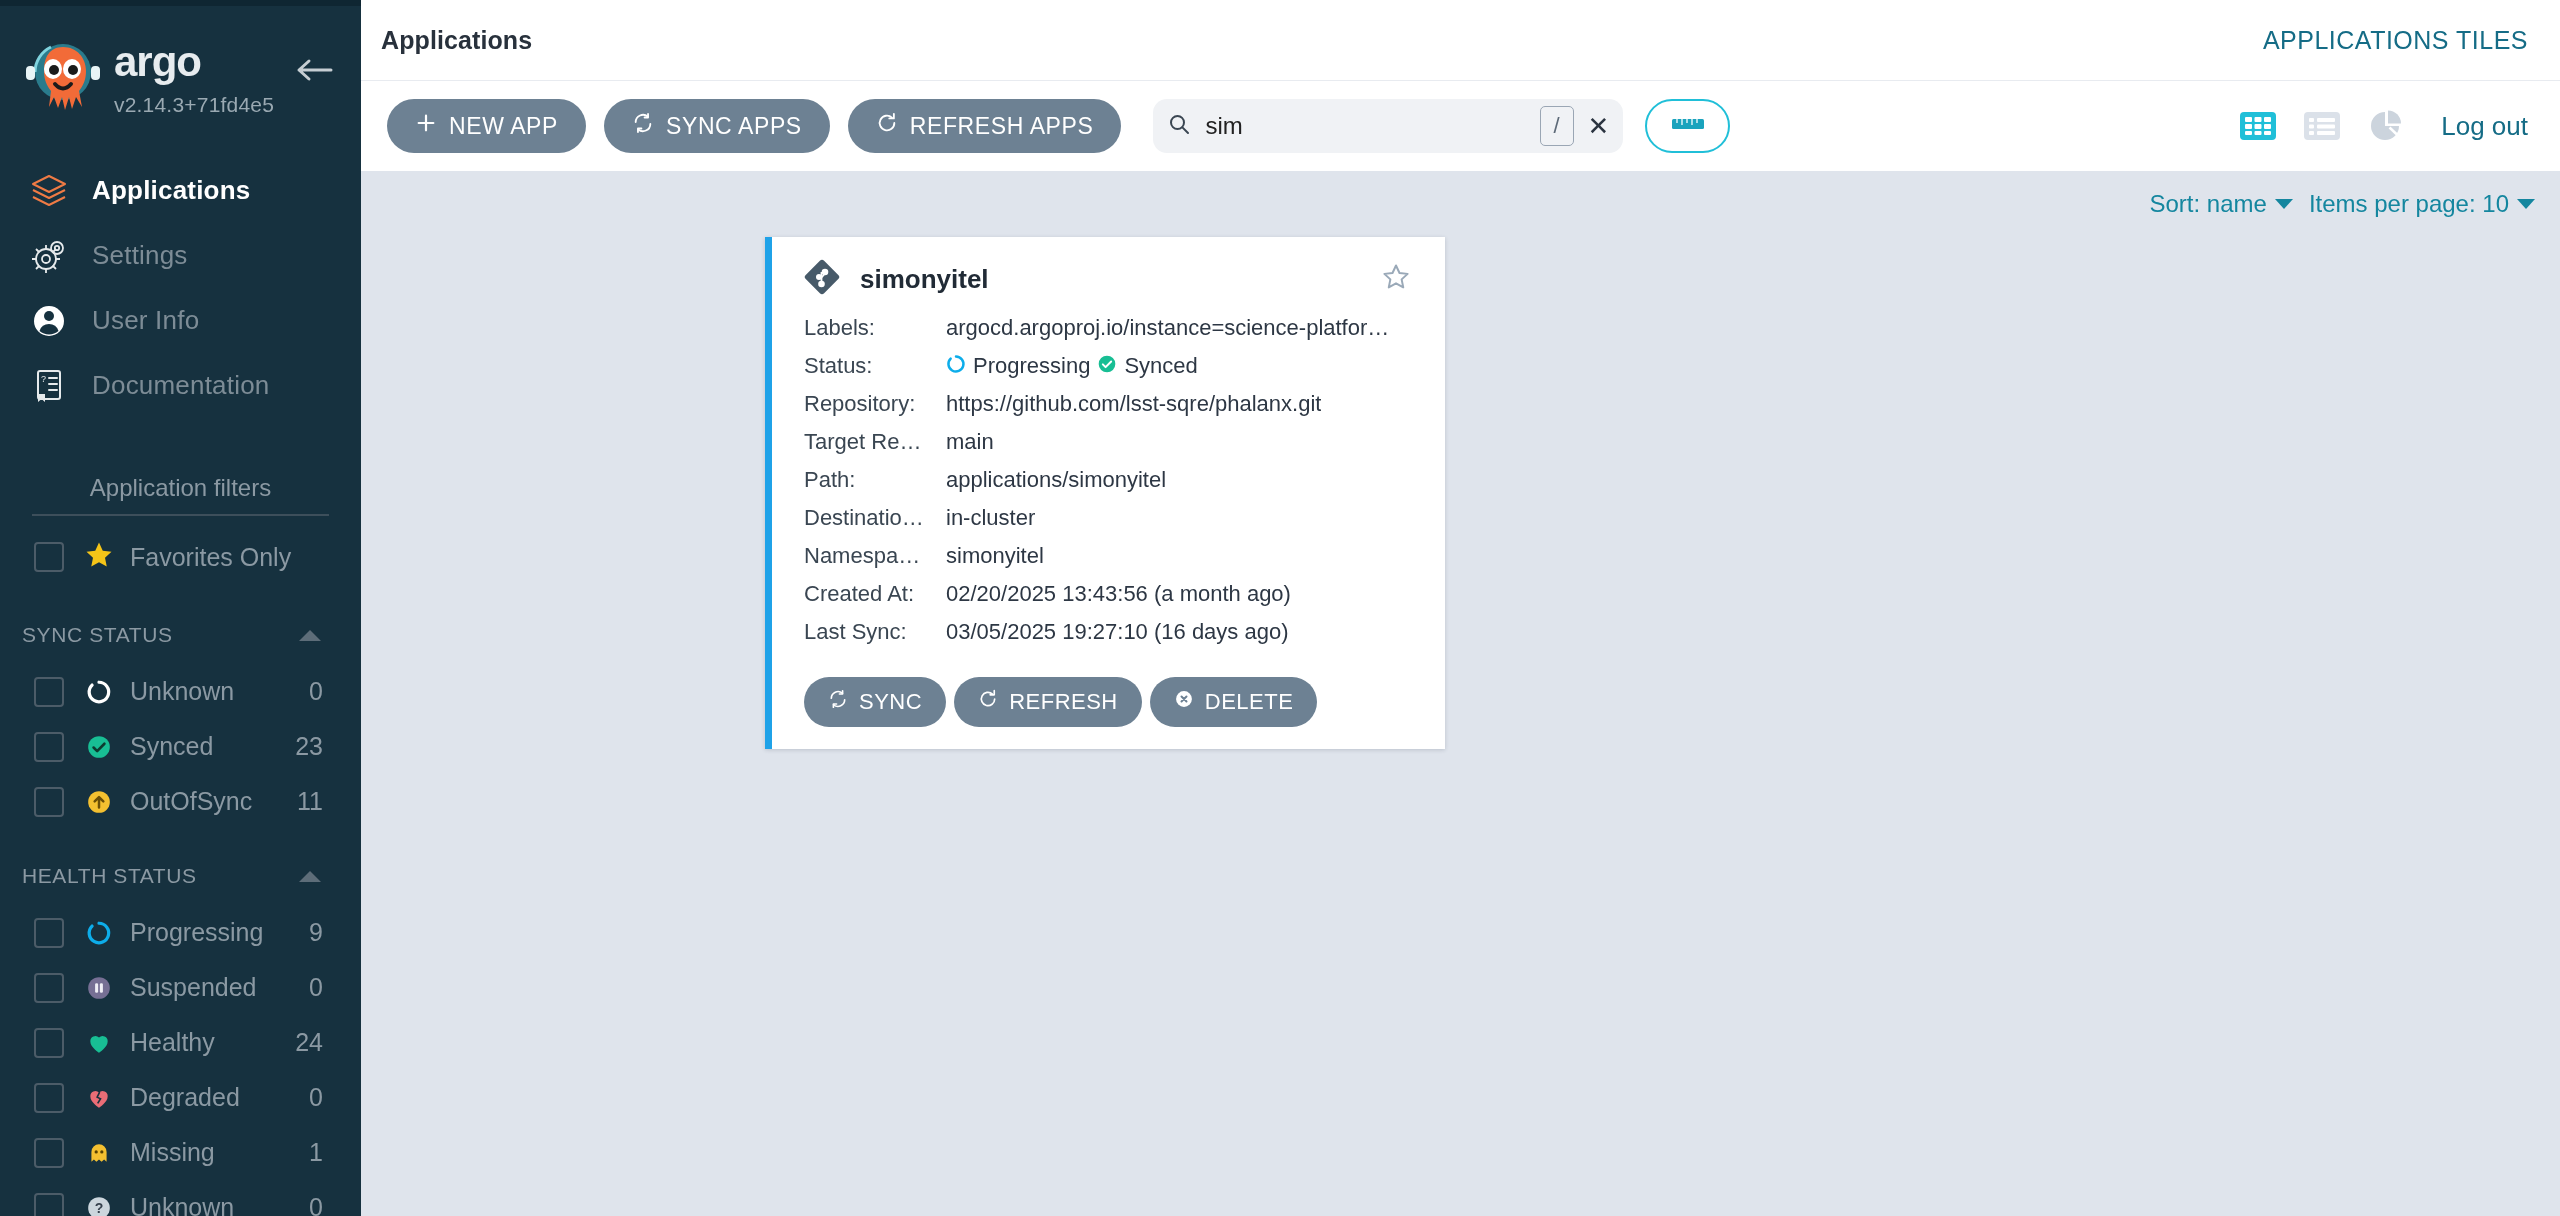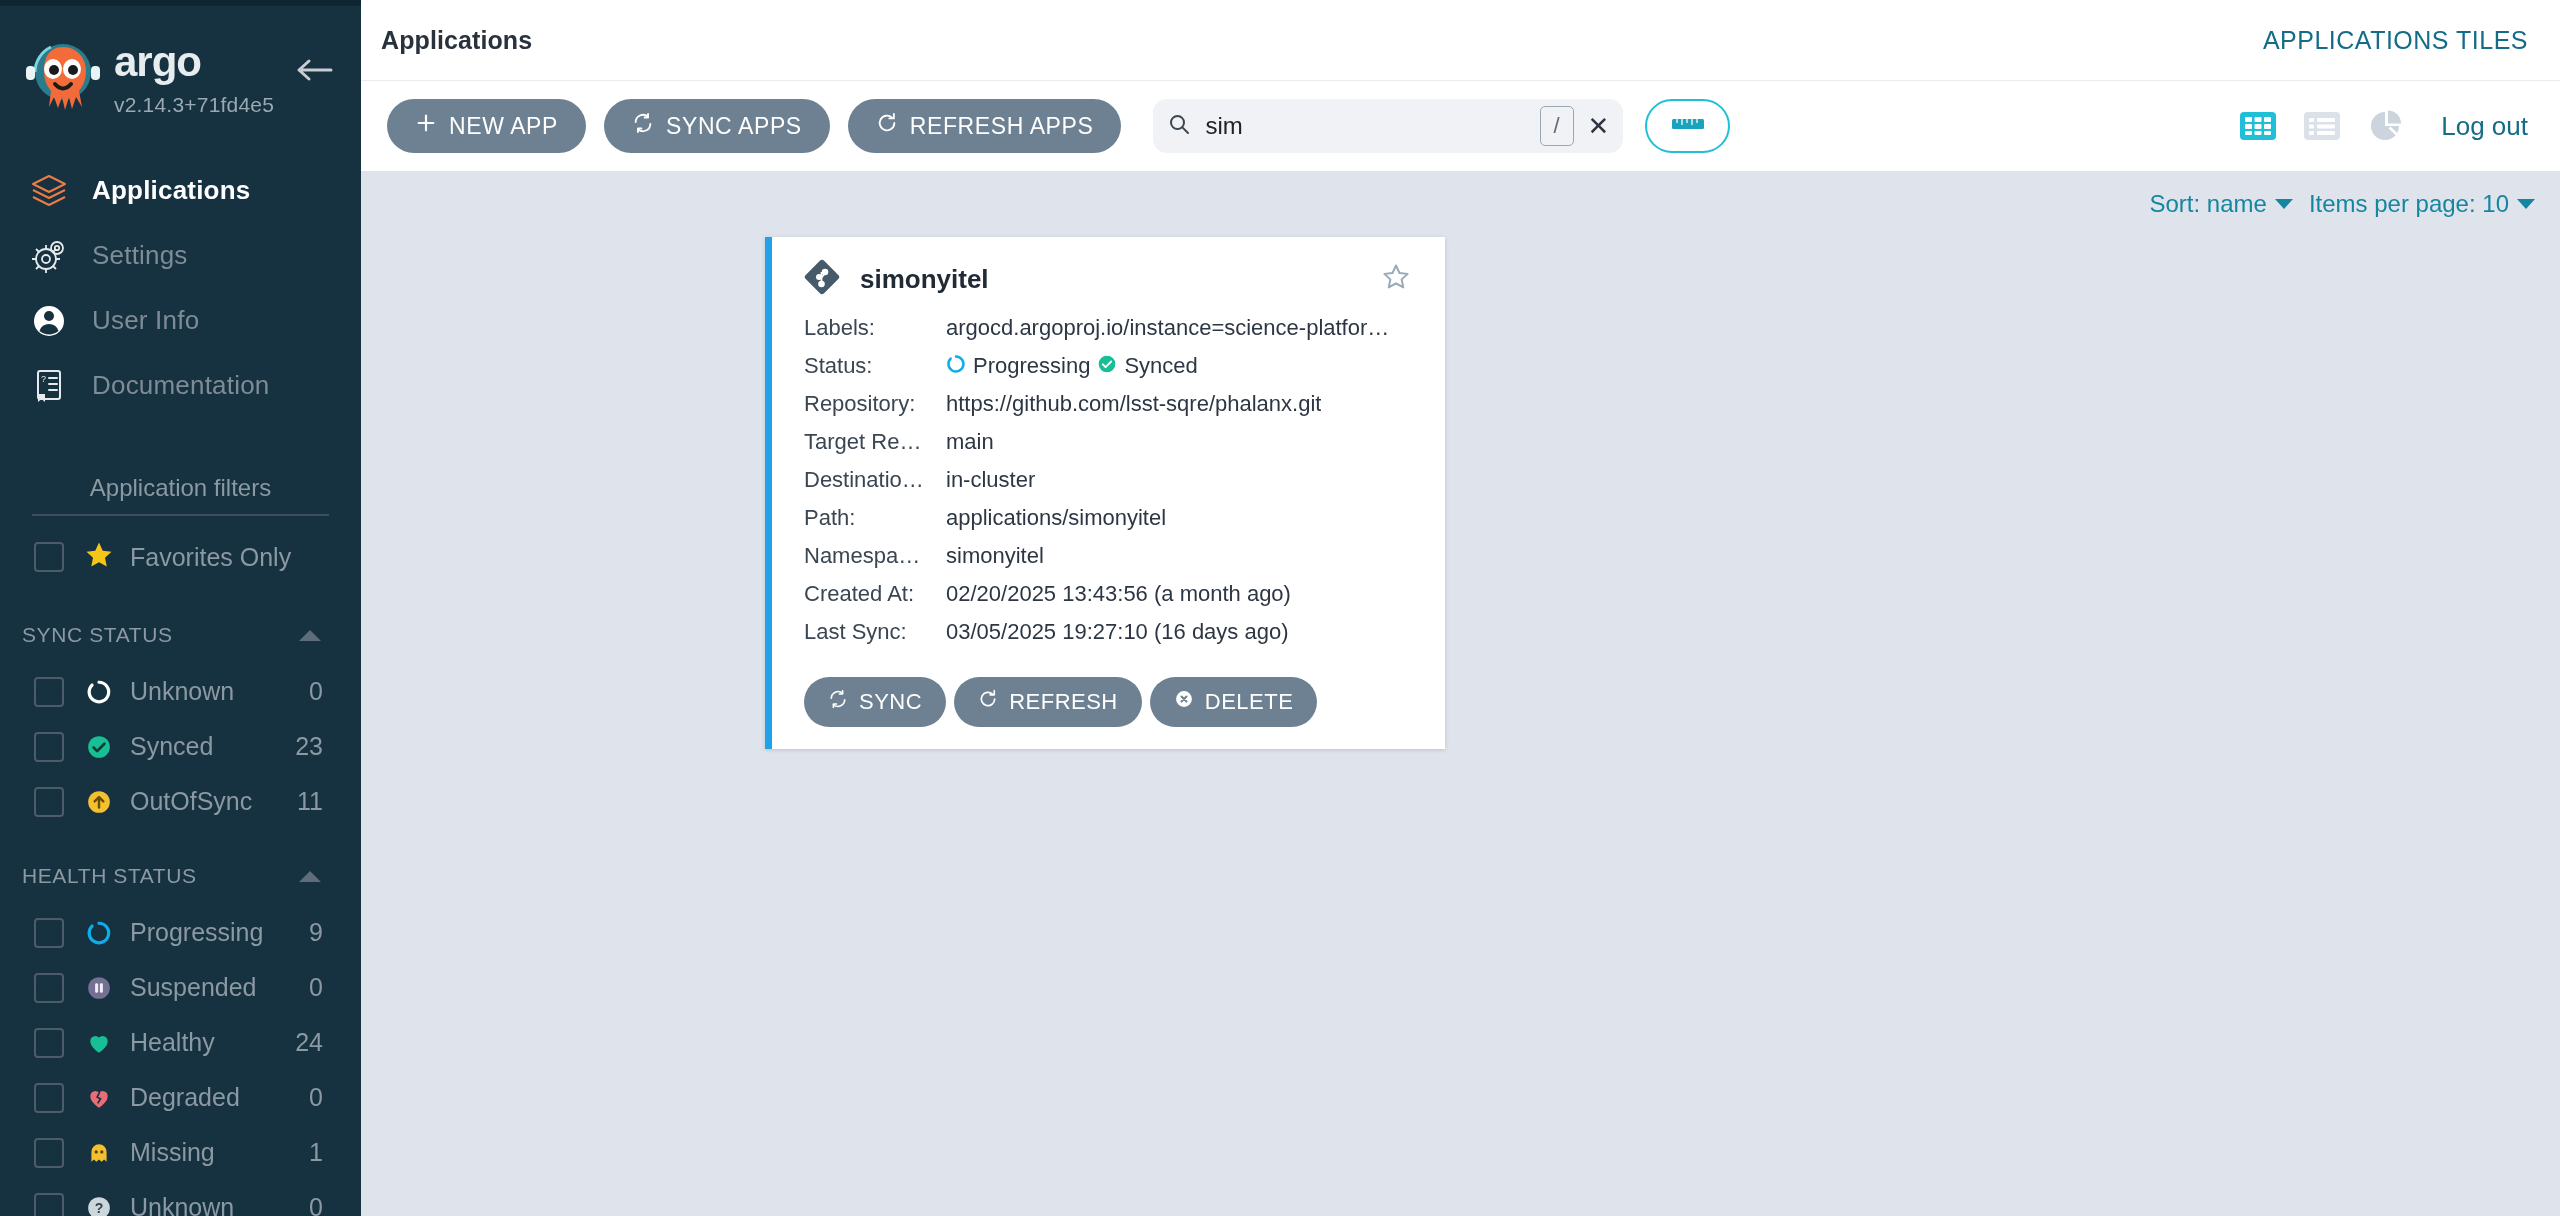--- a/index.html
+++ b/index.html
@@ -623,12 +623,12 @@
         <span class="row-val">main</span>
       </div>
       <div class="row">
+        <span class="row-key">Path:</span>
+        <span class="row-val">applications/simonyitel</span>
+      </div>
+      <div class="row">
         <span class="row-key">Destinatio…</span>
         <span class="row-val">in-cluster</span>
-      </div>
-      <div class="row">
-        <span class="row-key">Path:</span>
-        <span class="row-val">applications/simonyitel</span>
       </div>
       <div class="row">
         <span class="row-key">Namespa…</span>

